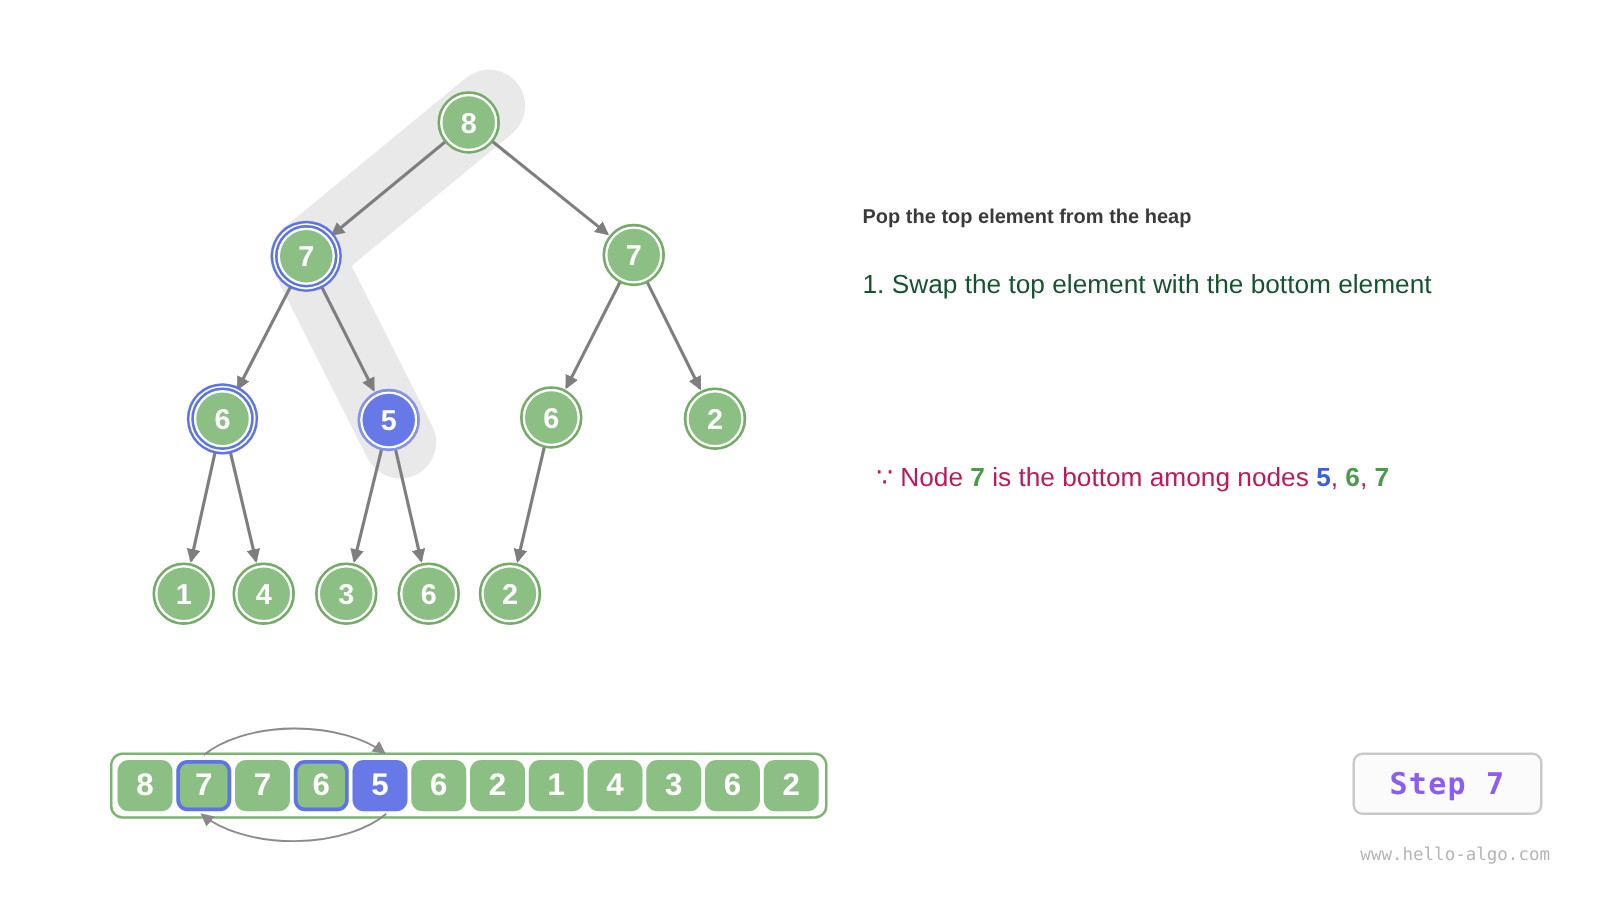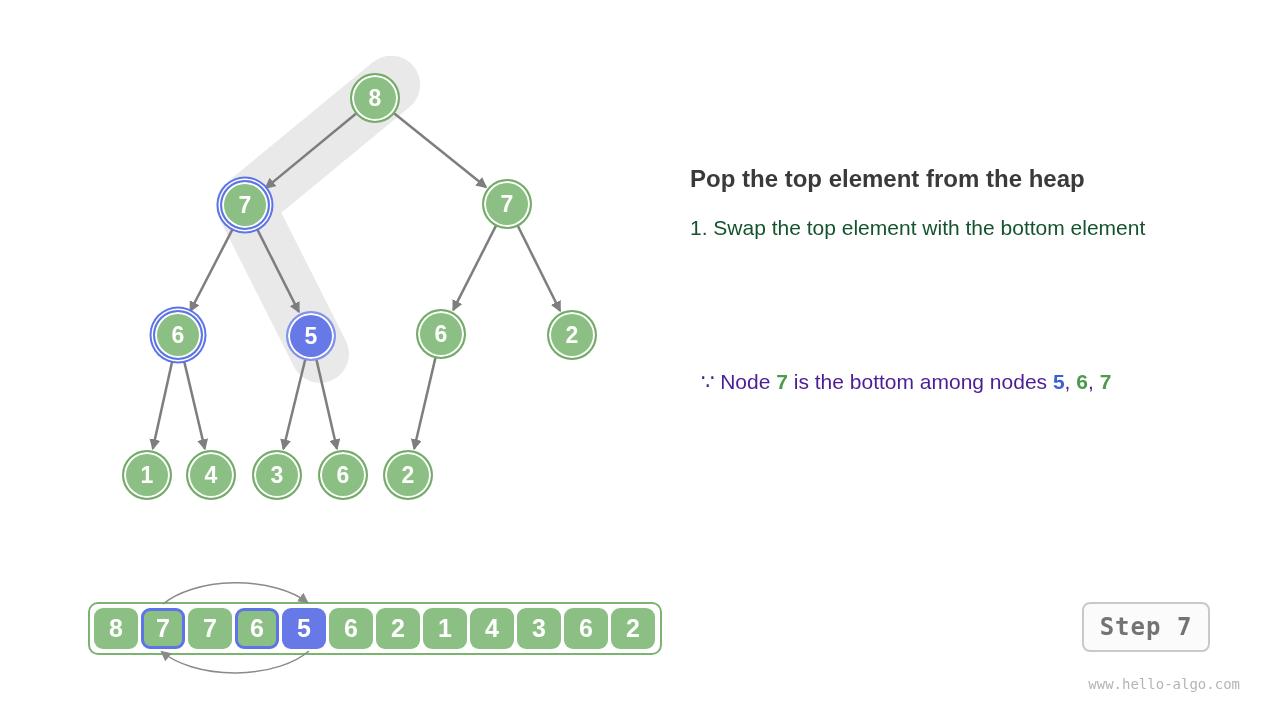--- a/index.html
+++ b/index.html
@@ -30,7 +30,7 @@
 
   
   .panel{position:absolute;left:0;top:0;width:1280px;height:720px;z-index:2;pointer-events:none;}
-  .panel-title{position:absolute;left:690px;top:165px;font-size:24px;font-weight:bold;color:#3a3a3a;}
+  .panel-title{position:absolute;left:690px;top:165px;font-size:16px;font-weight:bold;color:#3a3a3a;}
   .step-line{position:absolute;left:690px;font-size:21px;color:#14532d;}
   .s1{top:216px}.s2{top:268px}.s3{top:320px}
   .because{position:absolute;left:701px;top:370px;font-size:21px;color:#3d3d3d;}

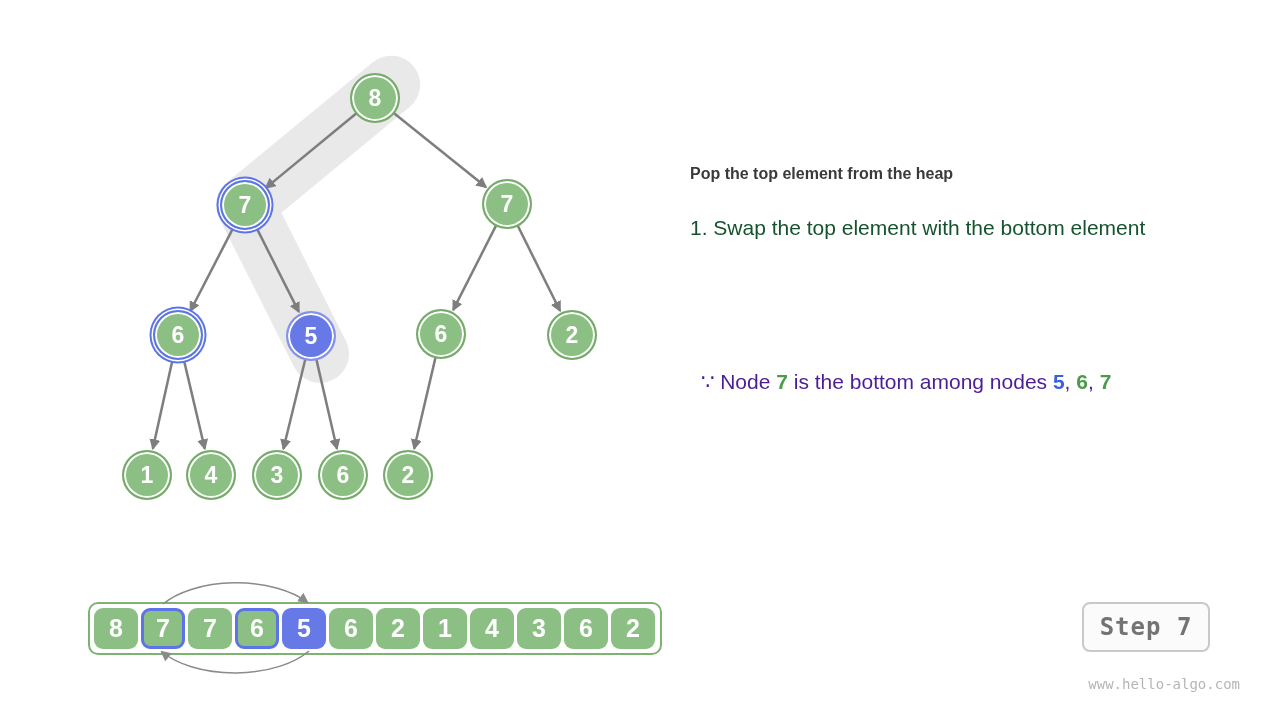--- a/index.html
+++ b/index.html
@@ -36,7 +36,7 @@
   .because{position:absolute;left:701px;top:370px;font-size:21px;color:#3d3d3d;}
   .therefore{position:absolute;left:690px;top:402px;font-size:21px;color:#3d3d3d;
         background:#e5e5e5;border-radius:8px;padding:10px 16px;}
-  .seg-d{color:#4c1d95;}
+  .seg-d{color:#be185d;}
   .seg-g{color:#4a9b4a;font-weight:bold;}
   .seg-b{color:#3a5fdd;font-weight:bold;}
 

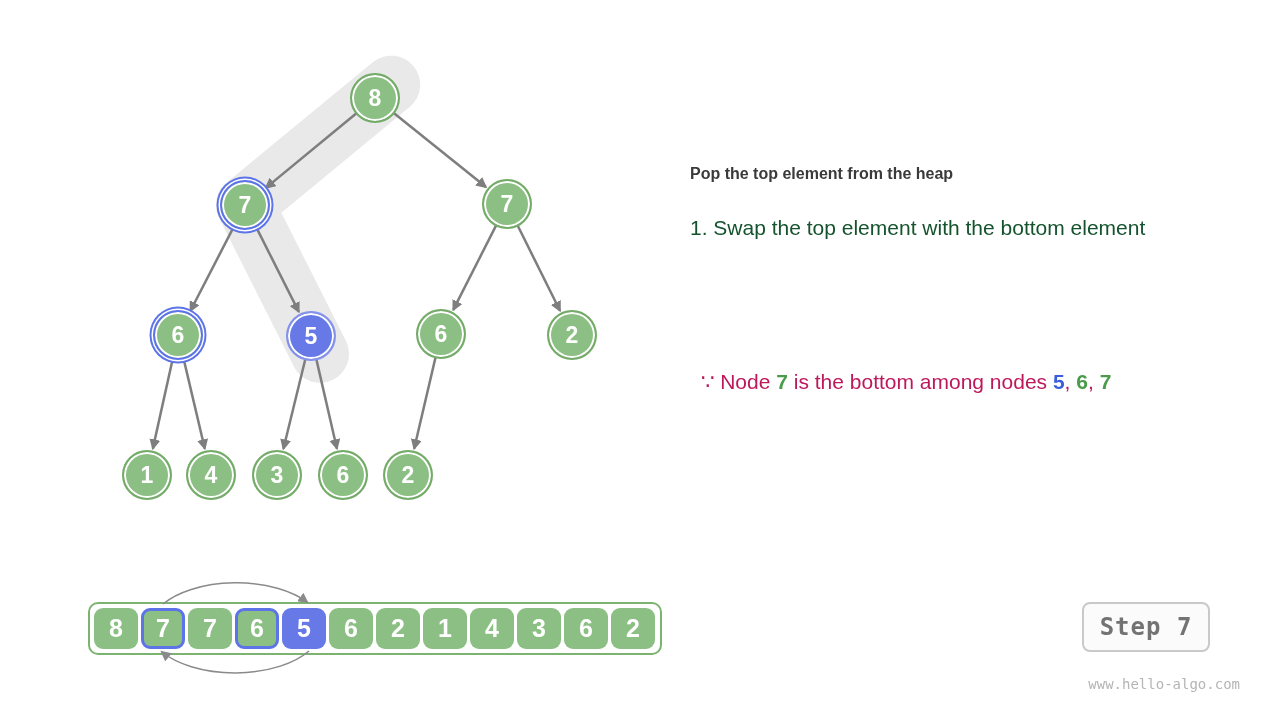--- a/index.html
+++ b/index.html
@@ -41,8 +41,8 @@
   .seg-b{color:#3a5fdd;font-weight:bold;}
 
   
-  .step-btn{position:absolute;left:1082px;top:602px;width:128px;height:50px;box-sizing:border-box;
-        border:2px solid #c9c9c9;border-radius:8px;background:#fbfbfb;color:#737373;
+  .step-btn{position:absolute;left:1082px;top:602px;width:152px;height:50px;box-sizing:border-box;
+        border:2px solid #c9c9c9;border-radius:8px;background:#fbfbfb;color:#8b5cf6;
         font-family:"DejaVu Sans Mono","Liberation Mono",monospace;font-weight:bold;font-size:24px;
         letter-spacing:1px;display:flex;align-items:center;justify-content:center;z-index:2;}
   .watermark{position:absolute;right:40px;top:676px;color:#b5b5b5;font-size:14px;

